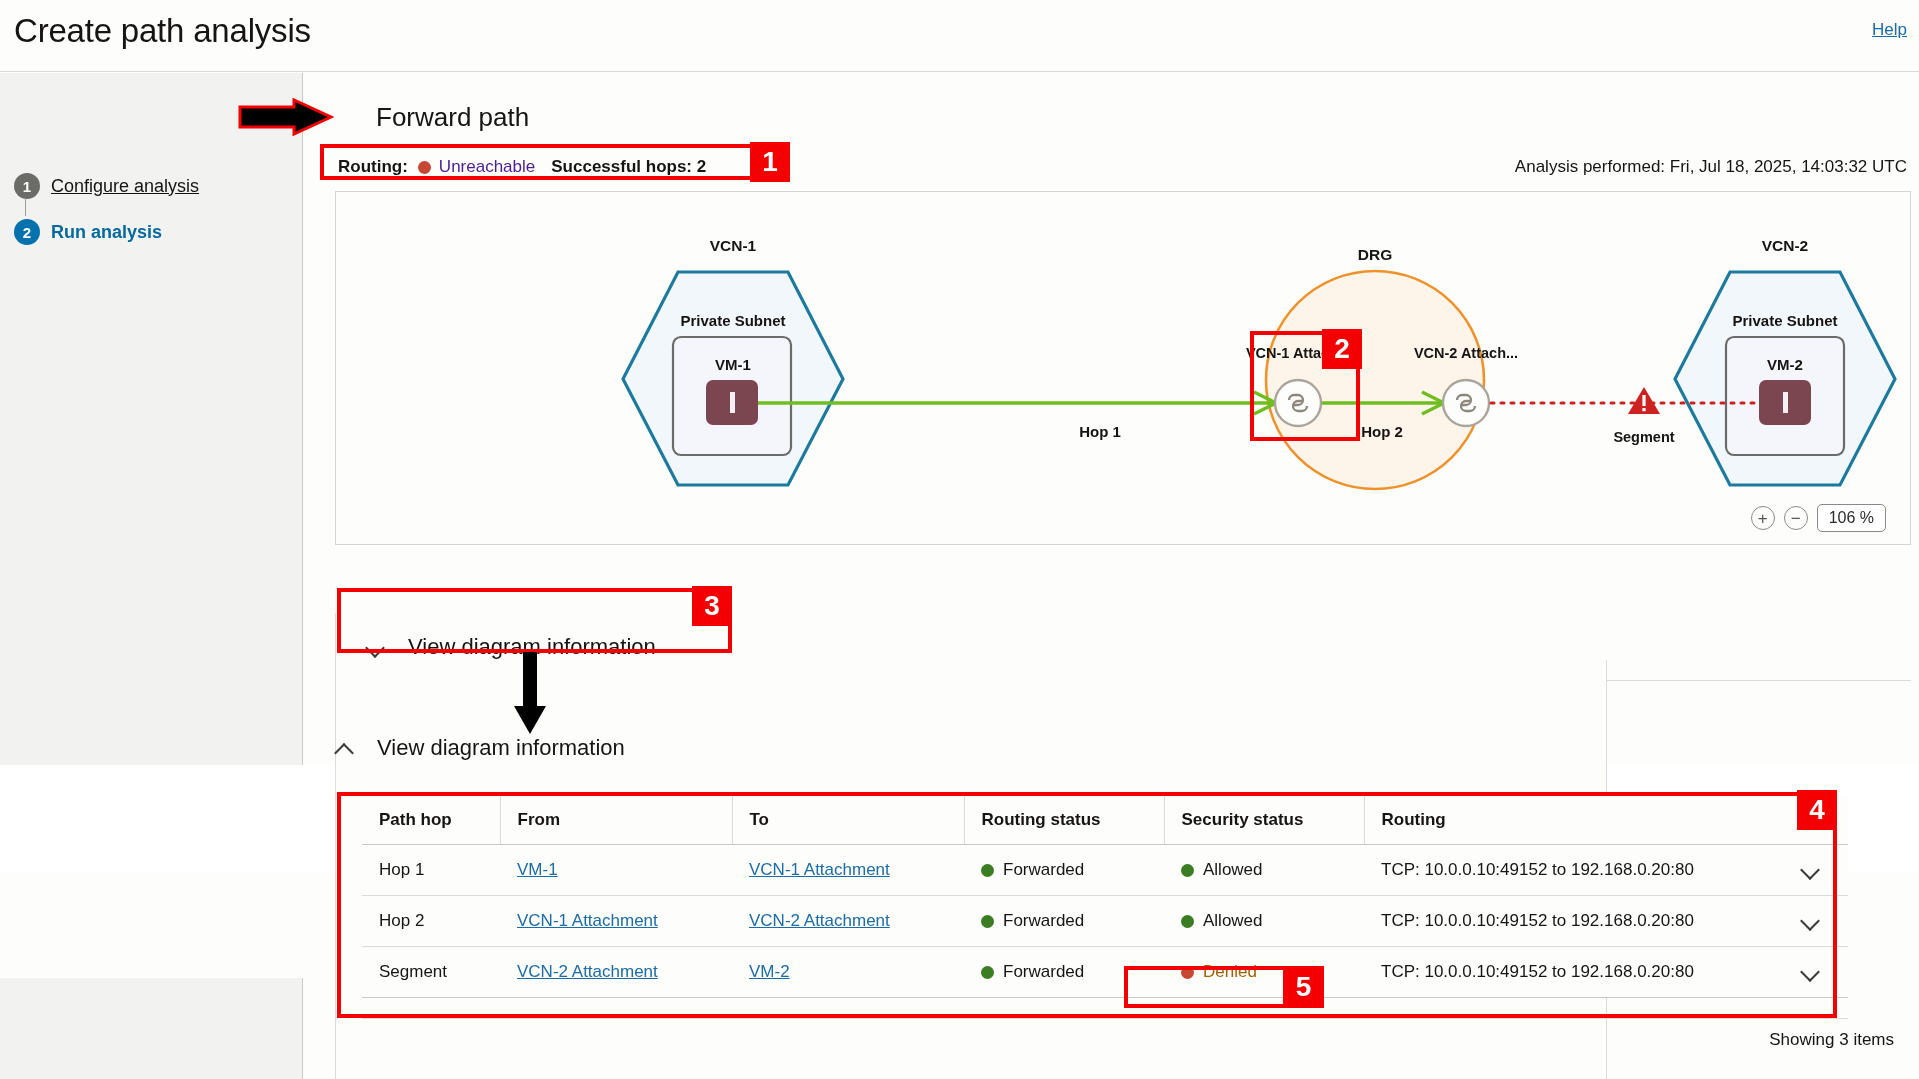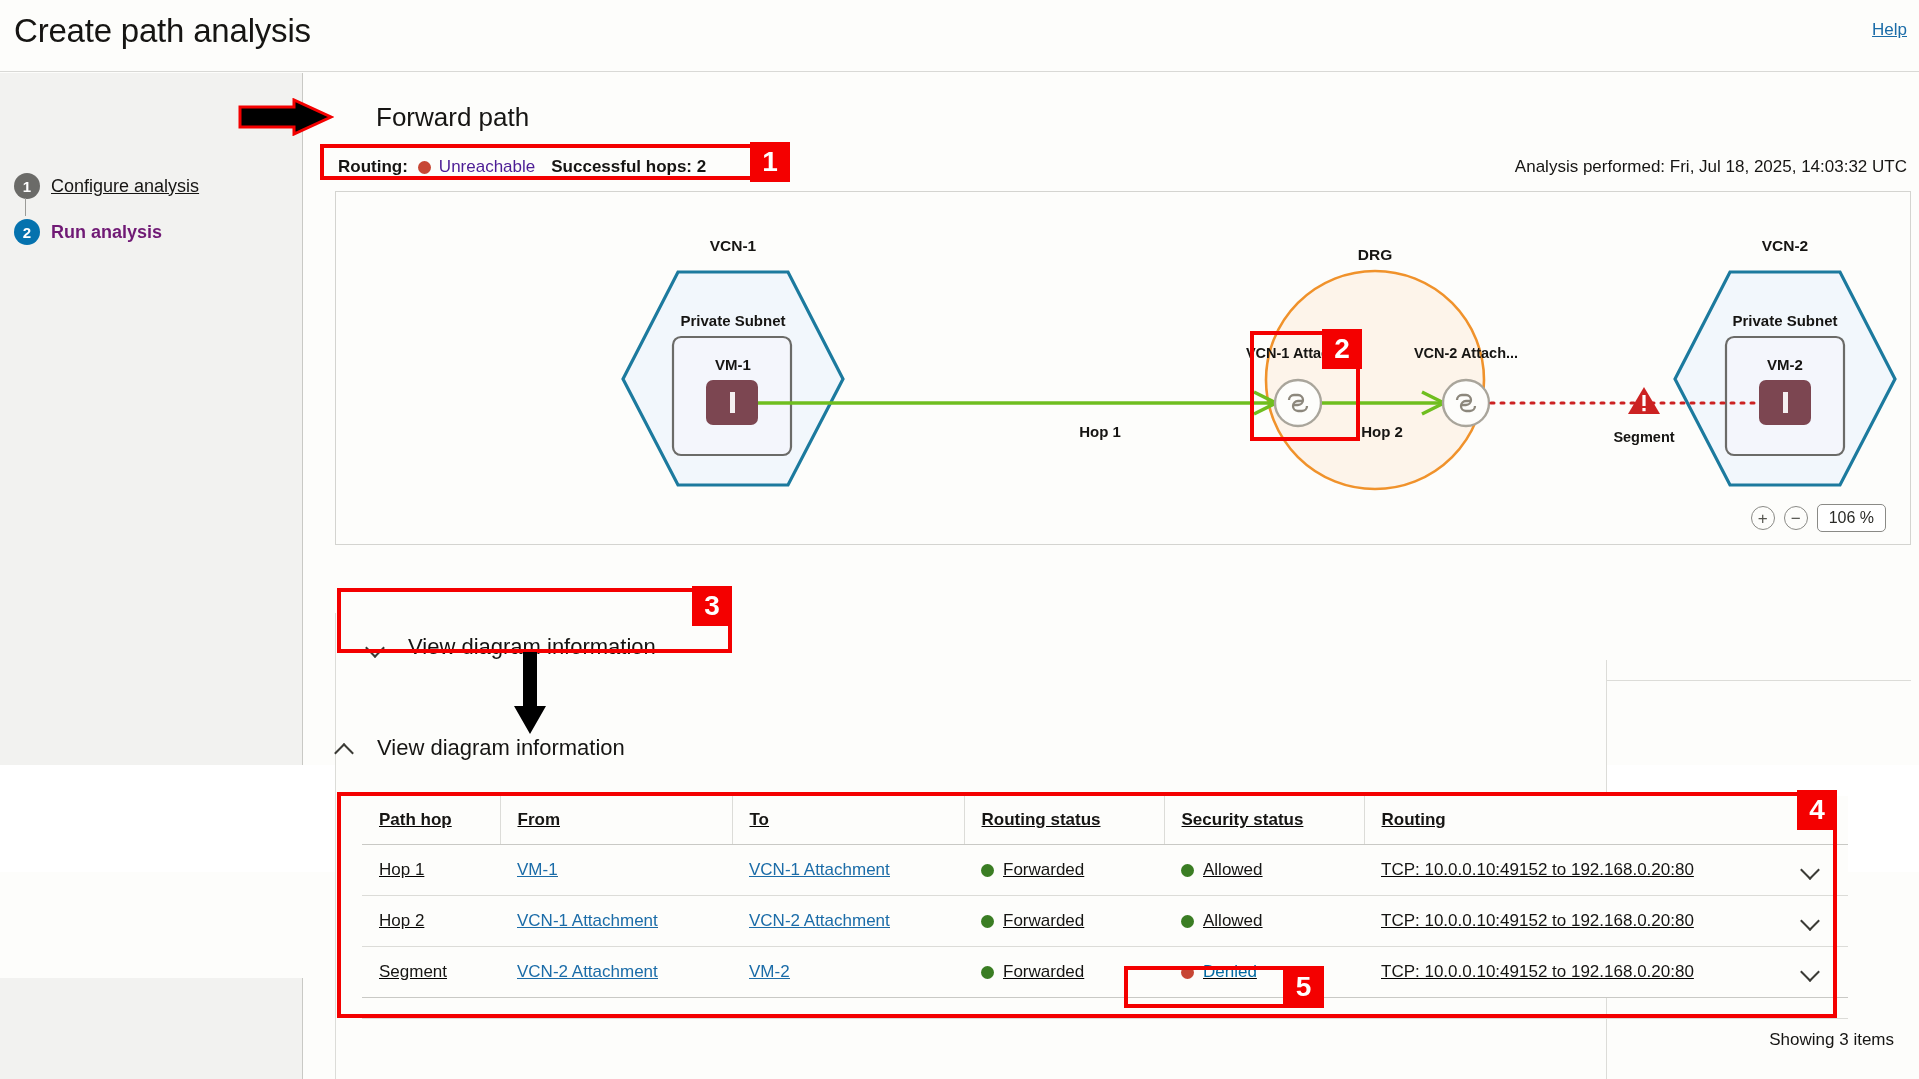--- a/index.html
+++ b/index.html
@@ -44,7 +44,7 @@
   }
   .step-badge.grey { background:#6b6b68; }
   .step-badge.blue { background:#0572ae; }
-  .step-label { margin-left:11px; font-size:18px; color:#701a75; }
+  .step-label { margin-left:11px; font-size:18px; color:#0369a1; }
   .step-label.link { color:#161513; text-decoration:underline; cursor:pointer; }
   .step-label.current { font-weight:bold; }
   .step-connector {

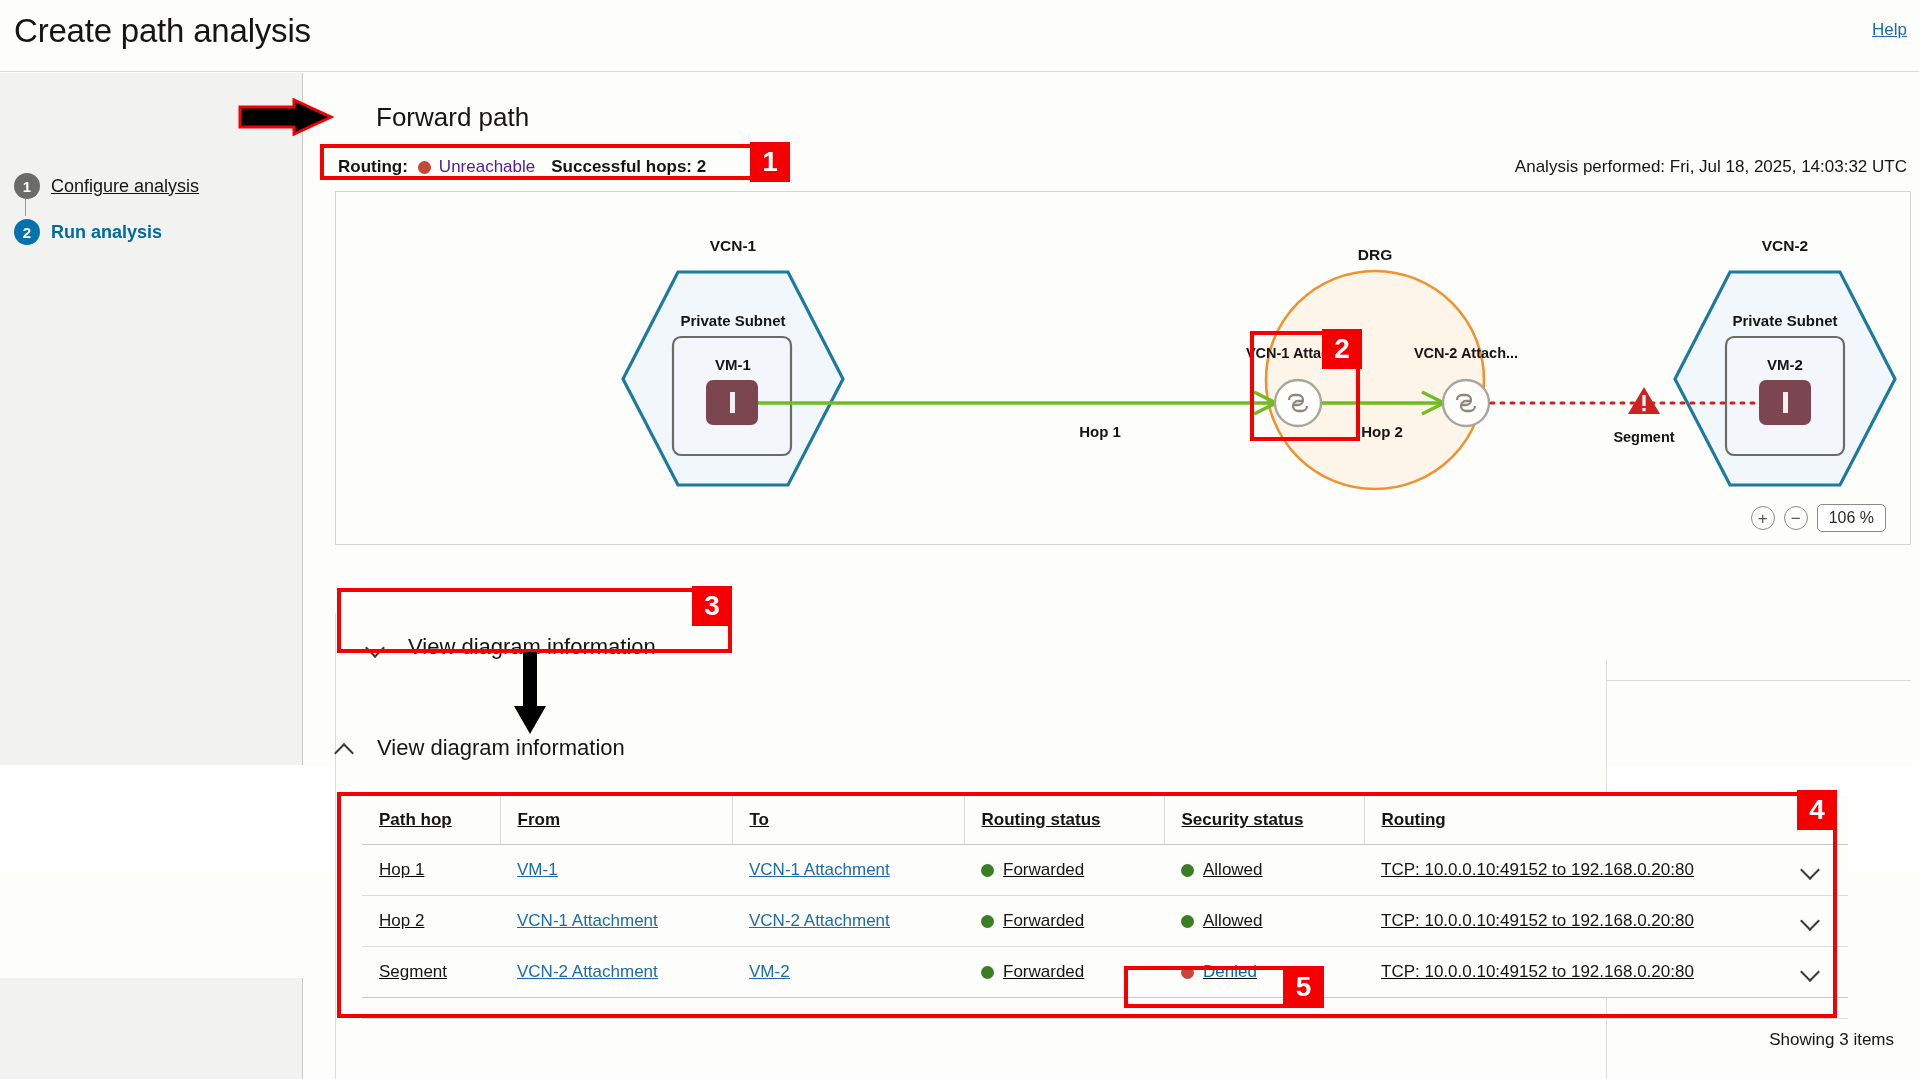--- a/index.html
+++ b/index.html
@@ -129,7 +129,6 @@
   .table-wrap {
     position:absolute; left:362px; top:796px; width:1486px;
     background:#fdfdfb;
-    text-decoration:underline;
   }
   table.hops { width:100%; border-collapse:collapse; background:#fdfdfb; }
   table.hops th {

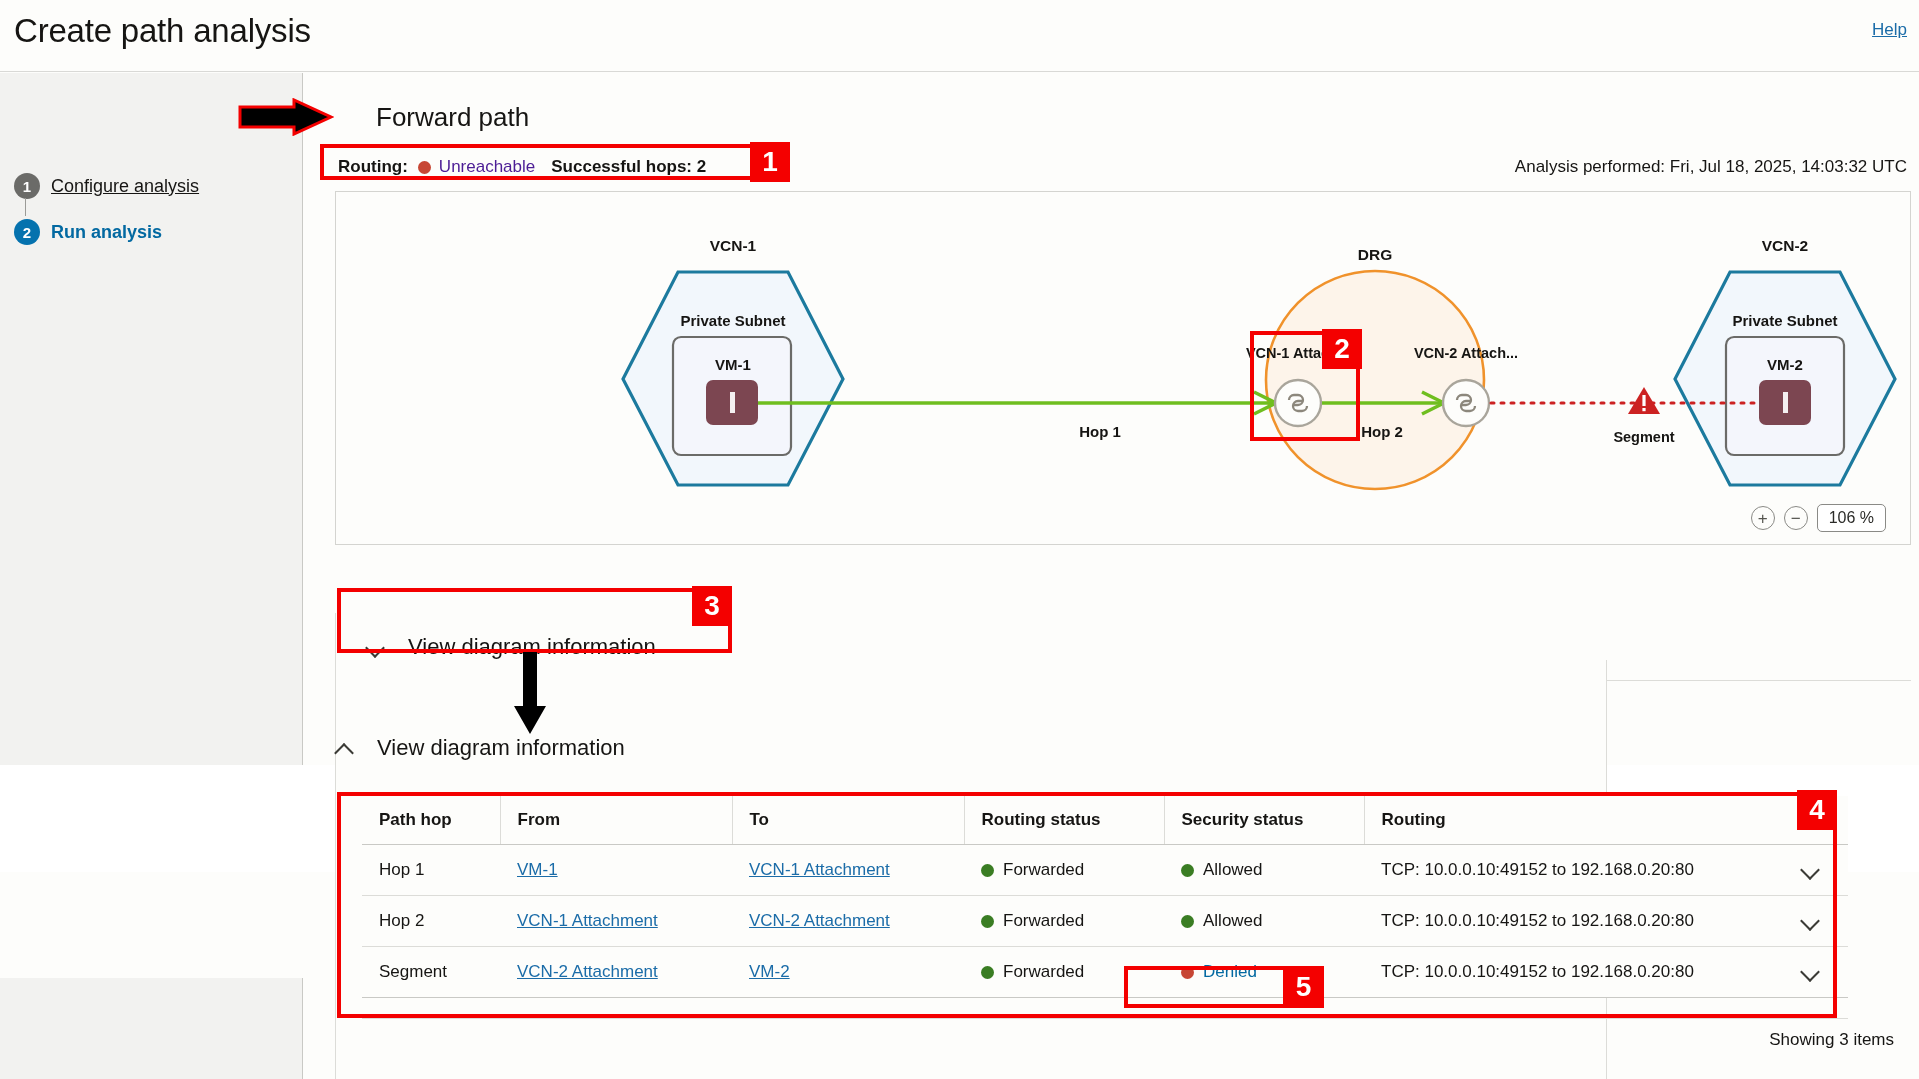--- a/index.html
+++ b/index.html
@@ -144,7 +144,7 @@
   table.hops tr:last-child td { border-bottom:1px solid #c9c9c5; }
   .cell-link { color:#1b6ca8; text-decoration:underline; cursor:pointer; }
   .statuscell { display:flex; align-items:center; gap:9px; }
-  .statuscell .txt.denied { color:#0369a1; }
+  .statuscell .txt.denied { color:#a16207; }
   .row-chevron {
     width:19px; height:19px; position:relative; cursor:pointer; float:right; margin-right:28px;
   }

